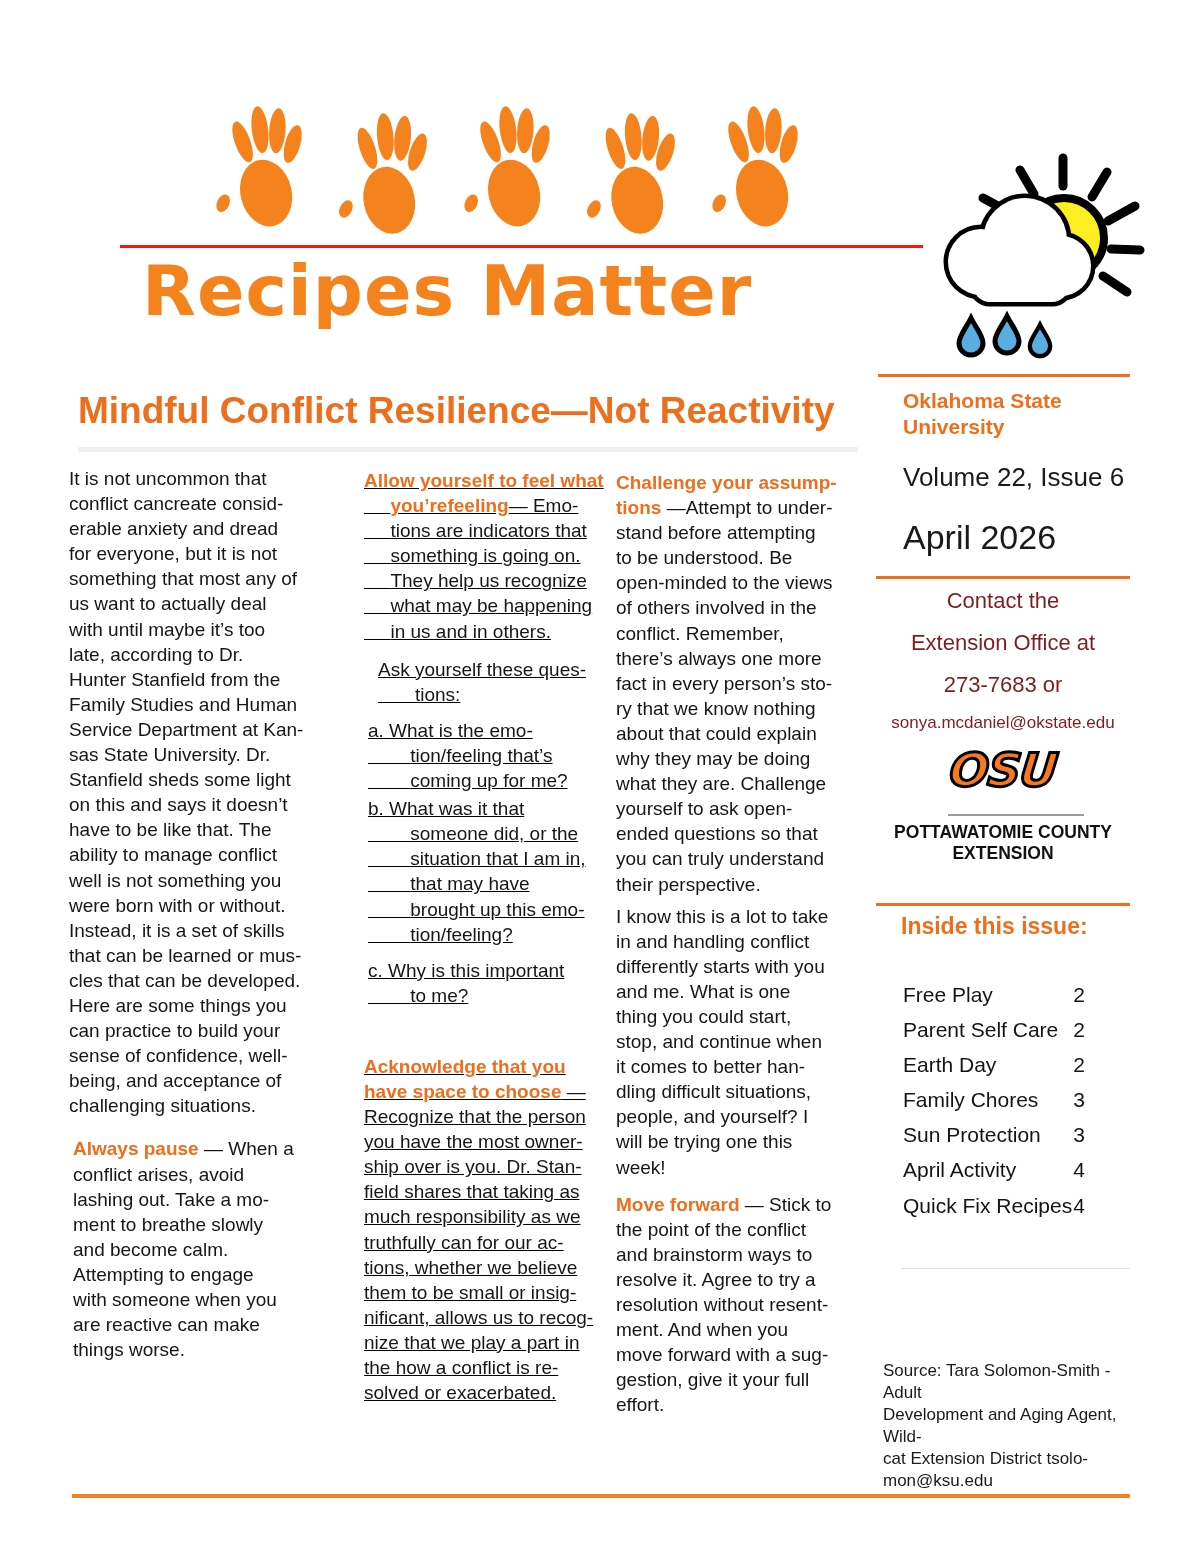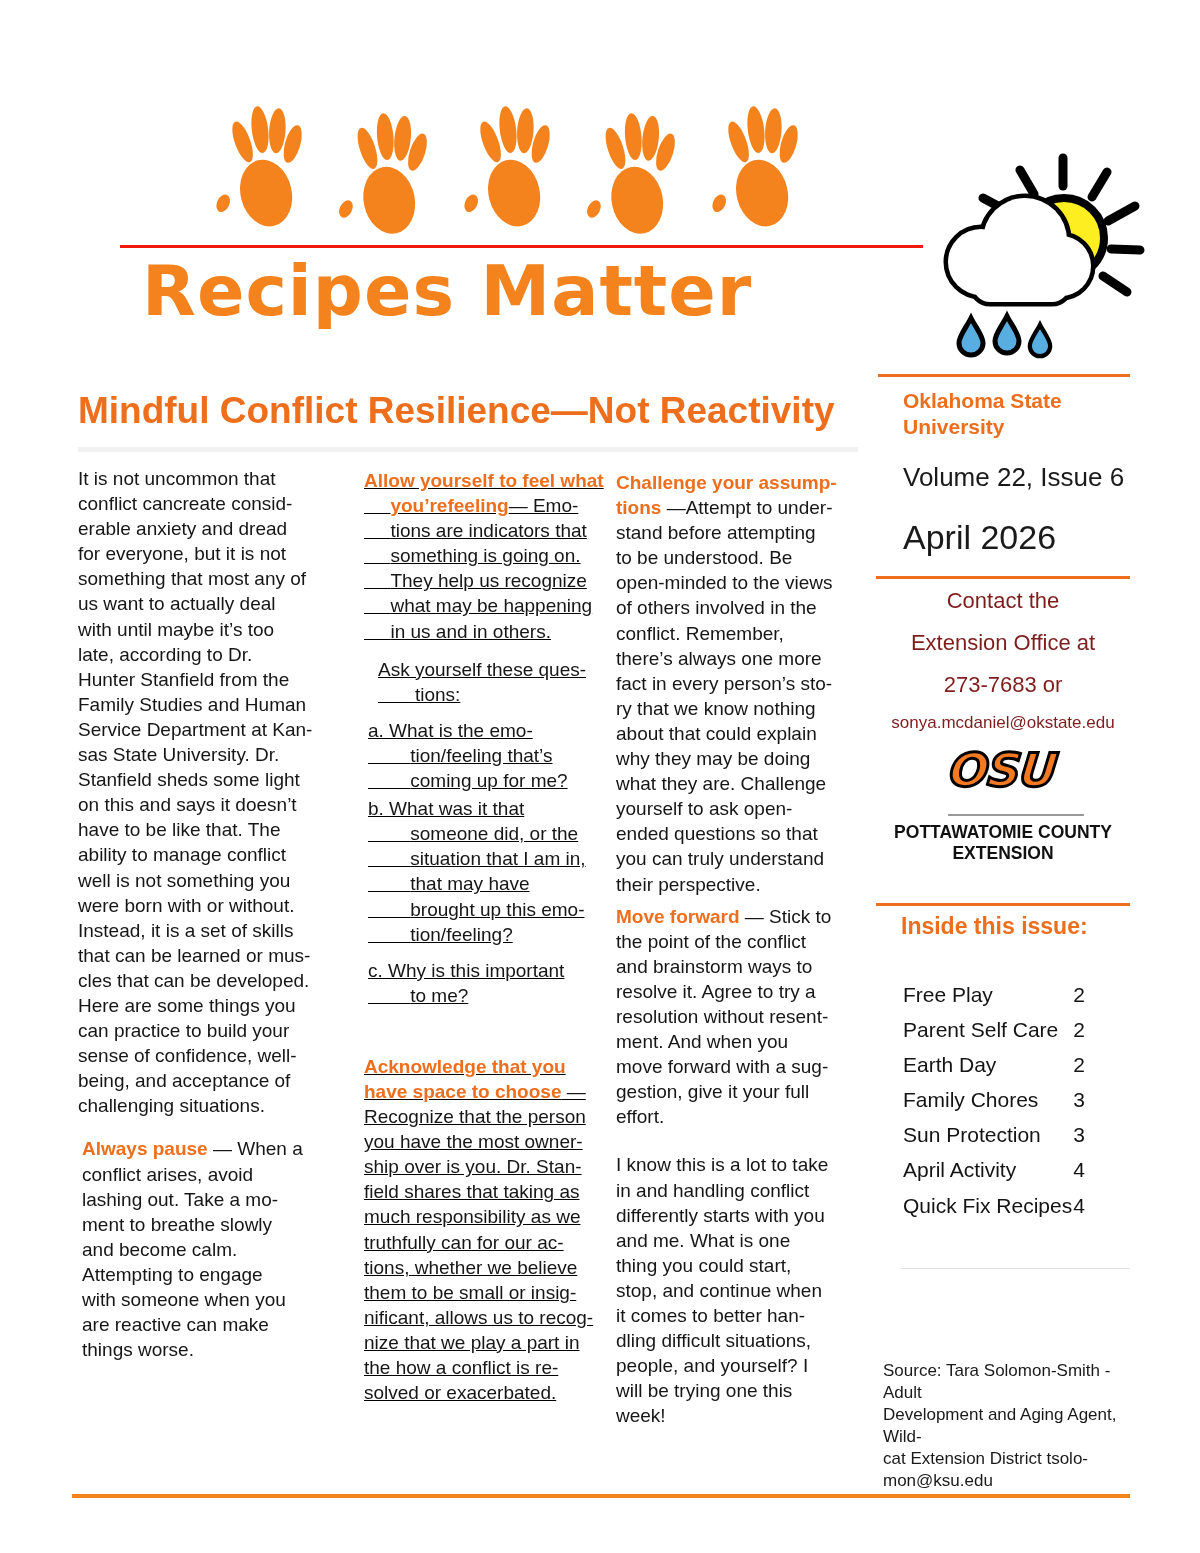--- a/index.html
+++ b/index.html
@@ -25,7 +25,7 @@
 
   
   .col{position:absolute;}
-  .col1{left:78px;top:466px;width:262px;}
+  .col1{left:69px;top:466px;width:262px;}
   .col2{left:364px;top:468px;width:266px;text-decoration:underline;}
   .col3{left:616px;top:470px;width:260px;}
   .body{font-size:19px;line-height:25.1px;color:var(--ink);white-space:pre-wrap;margin:0 0 12px 0;}

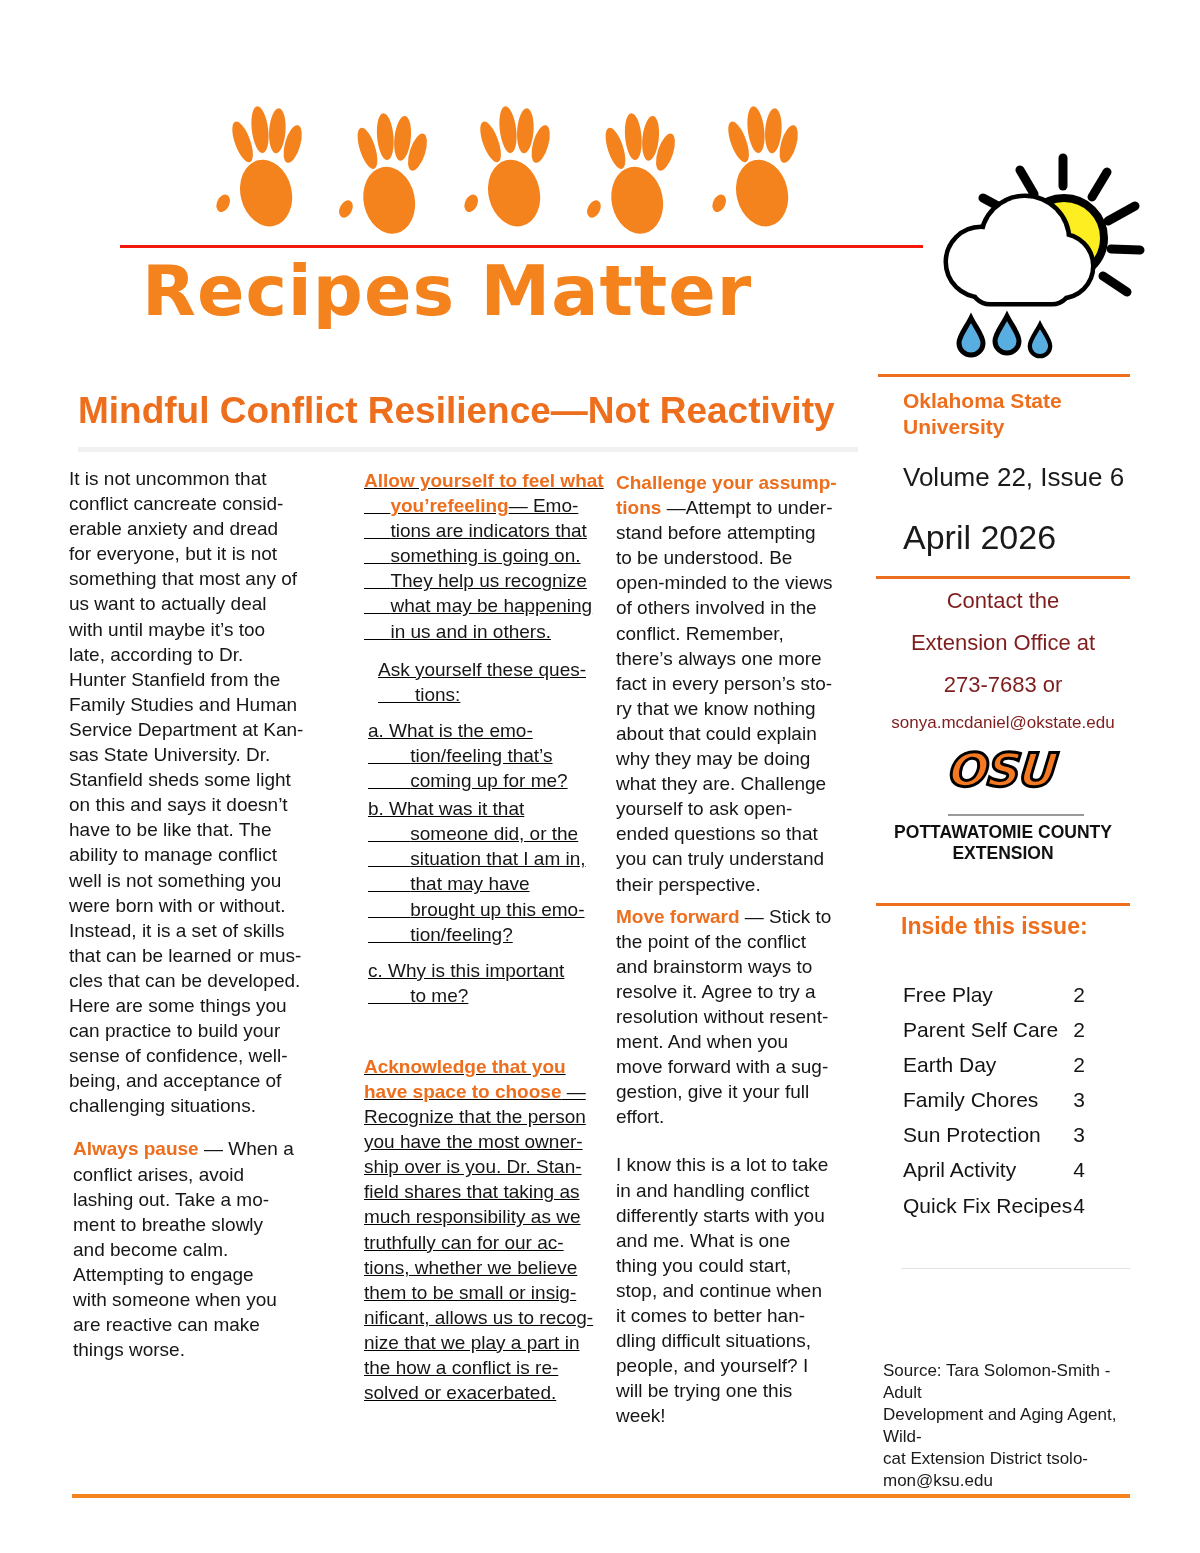--- a/index.html
+++ b/index.html
@@ -256,15 +256,6 @@
 ended questions so that
 you can truly understand
 their perspective.</span></p>
-    <p class="body col3-p2"><span class="lead">Move forward</span><span> — Stick to
-the point of the conflict
-and brainstorm ways to
-resolve it. Agree to try a
-resolution without resent-
-ment. And when you
-move forward with a sug-
-gestion, give it your full
-effort.</span></p>
     <p class="body">I know this is a lot to take
 in and handling conflict
 differently starts with you
@@ -276,6 +267,15 @@
 people, and yourself? I
 will be trying one this
 week!</p>
+    <p class="body col3-p2"><span class="lead">Move forward</span><span> — Stick to
+the point of the conflict
+and brainstorm ways to
+resolve it. Agree to try a
+resolution without resent-
+ment. And when you
+move forward with a sug-
+gestion, give it your full
+effort.</span></p>
   </div>
 
   <div class="abs sb-rule1"></div>

